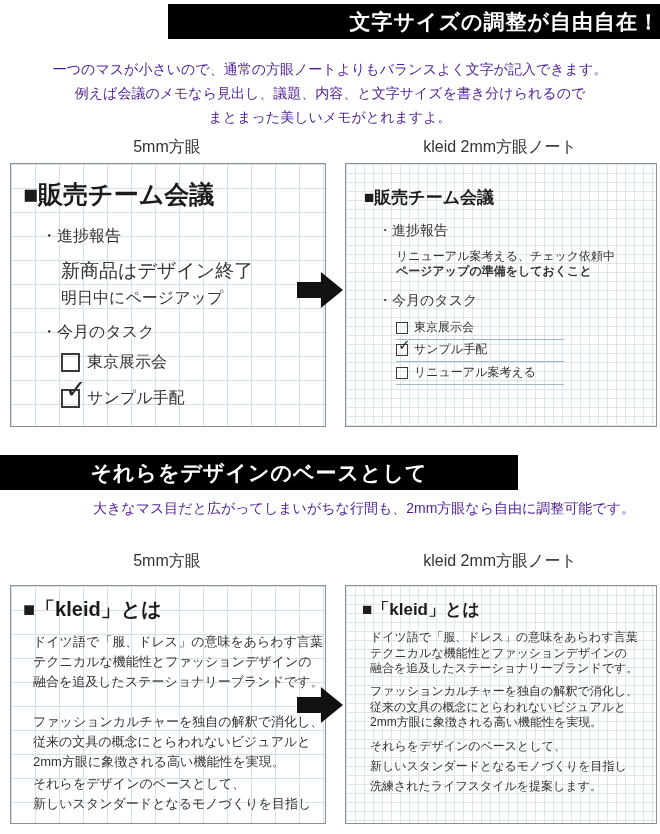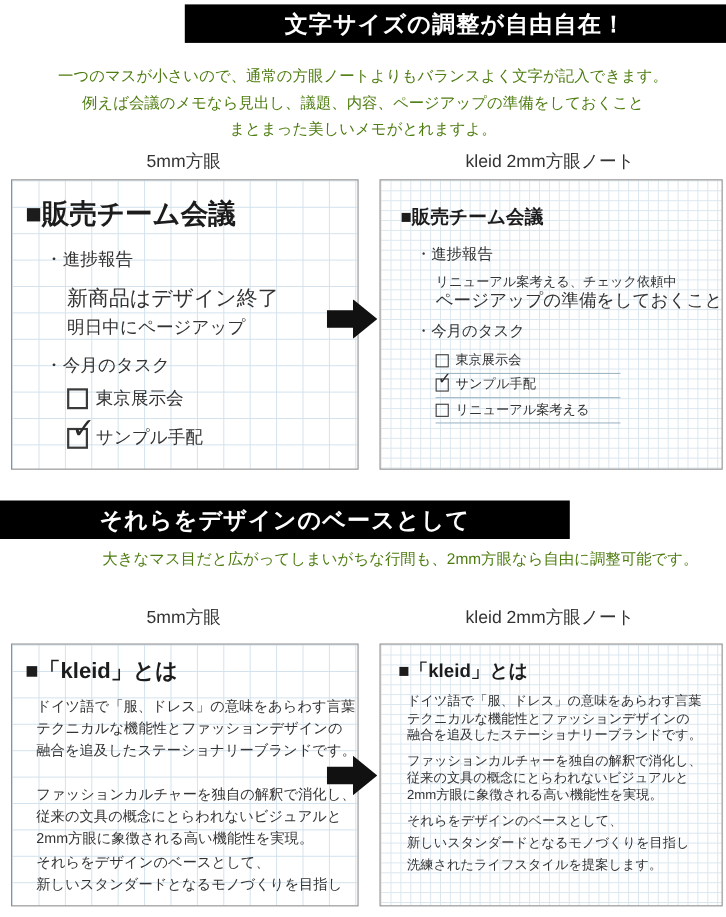--- a/index.html
+++ b/index.html
@@ -14,7 +14,7 @@
     display:flex; align-items:center; justify-content:center;
     font-size:21px; font-weight:bold; letter-spacing:1px;
   }
-  .banner1 { left:168px; top:4px; width:492px; height:35px; }
+  .banner1 { left:168px; top:4px; width:492px; height:35px;justify-content:flex-end; }
   .banner2 { left:0; top:455px; width:518px; height:35px; }
   
   .intro { position:absolute; left:0; width:660px; text-align:center; font-size:14px; color:#4d7c0f; }

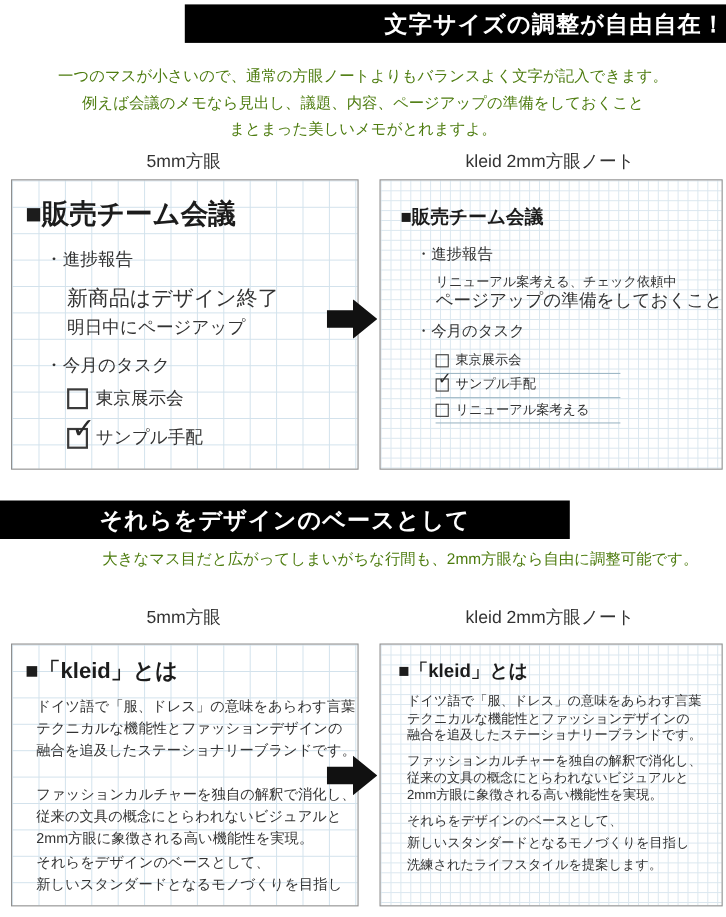--- a/index.html
+++ b/index.html
@@ -17,7 +17,7 @@
   .banner1 { left:168px; top:4px; width:492px; height:35px;justify-content:flex-end; }
   .banner2 { left:0; top:455px; width:518px; height:35px; }
   
-  .intro { position:absolute; left:0; width:660px; text-align:center; font-size:14px; color:#4d7c0f; }
+  .intro { position:absolute; left:0; width:660px; text-align:center; font-size:14px; color:#4c1d95; }
   .intro1 { top:57px; line-height:24px; }
   .intro2 { top:496px; line-height:24px;margin-left:34px; }
   

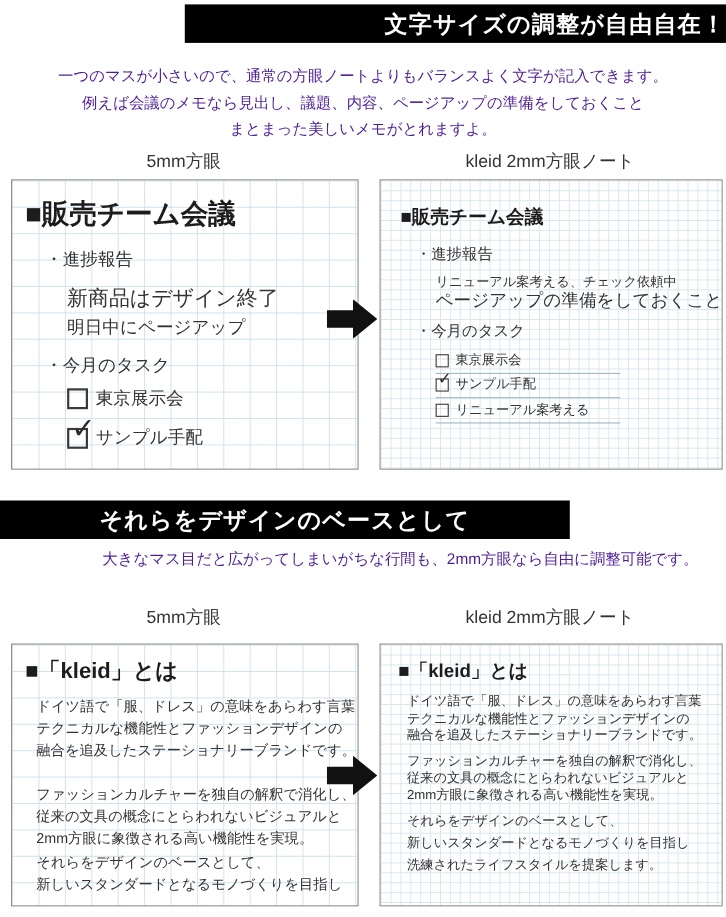--- a/index.html
+++ b/index.html
@@ -96,7 +96,7 @@
 
   <div class="intro intro1">
     <div>一つのマスが小さいので、通常の方眼ノートよりもバランスよく文字が記入できます。</div>
-    <div>例えば会議のメモなら見出し、議題、内容、ページアップの準備をしておくこと</div>
+    <div>例えば会議のメモなら見出し、議題、内容、と文字サイズを書き分けられるので</div>
     <div>まとまった美しいメモがとれますよ。</div>
   </div>
 

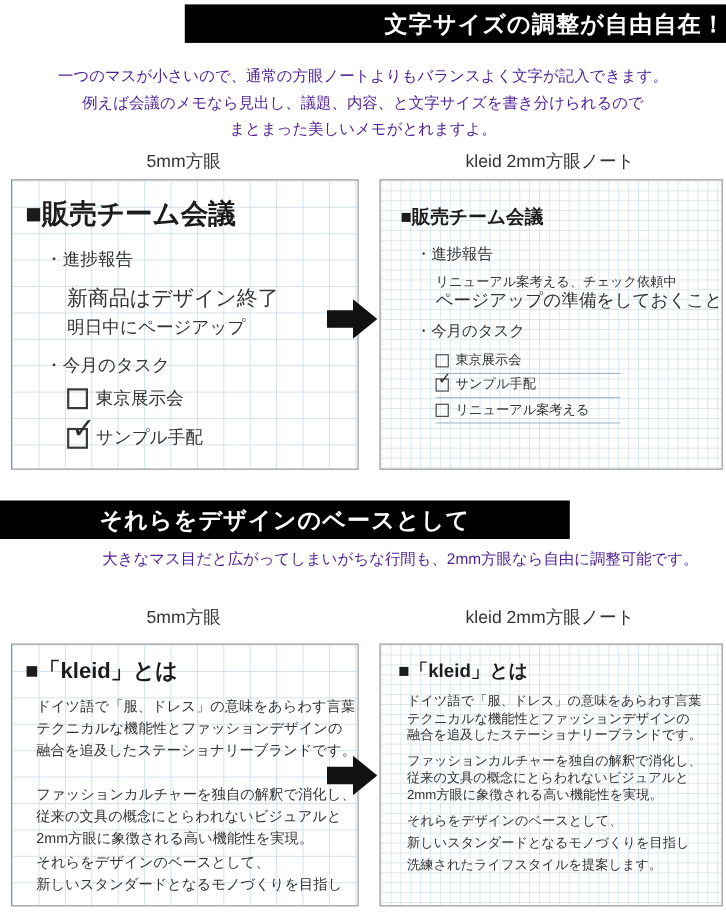--- a/index.html
+++ b/index.html
@@ -55,7 +55,7 @@
   .r1-h   { left:18px; top:22px;  font-size:17px; font-weight:bold; color:#1c1c1c; }
   .r1-i1  { left:32px; top:58px;  font-size:14px; }
   .r1-n1  { left:50px; top:84px;  font-size:12px; }
-  .r1-n2  { left:50px; top:99px;  font-size:16px; }
+  .r1-n2  { left:50px; top:99px;  font-size:12px;font-weight:bold; }
   .r1-i2  { left:32px; top:128px; font-size:14px; }
   .r1-t1  { left:50px; top:155px; }
   .r1-t2  { left:50px; top:177px; }

